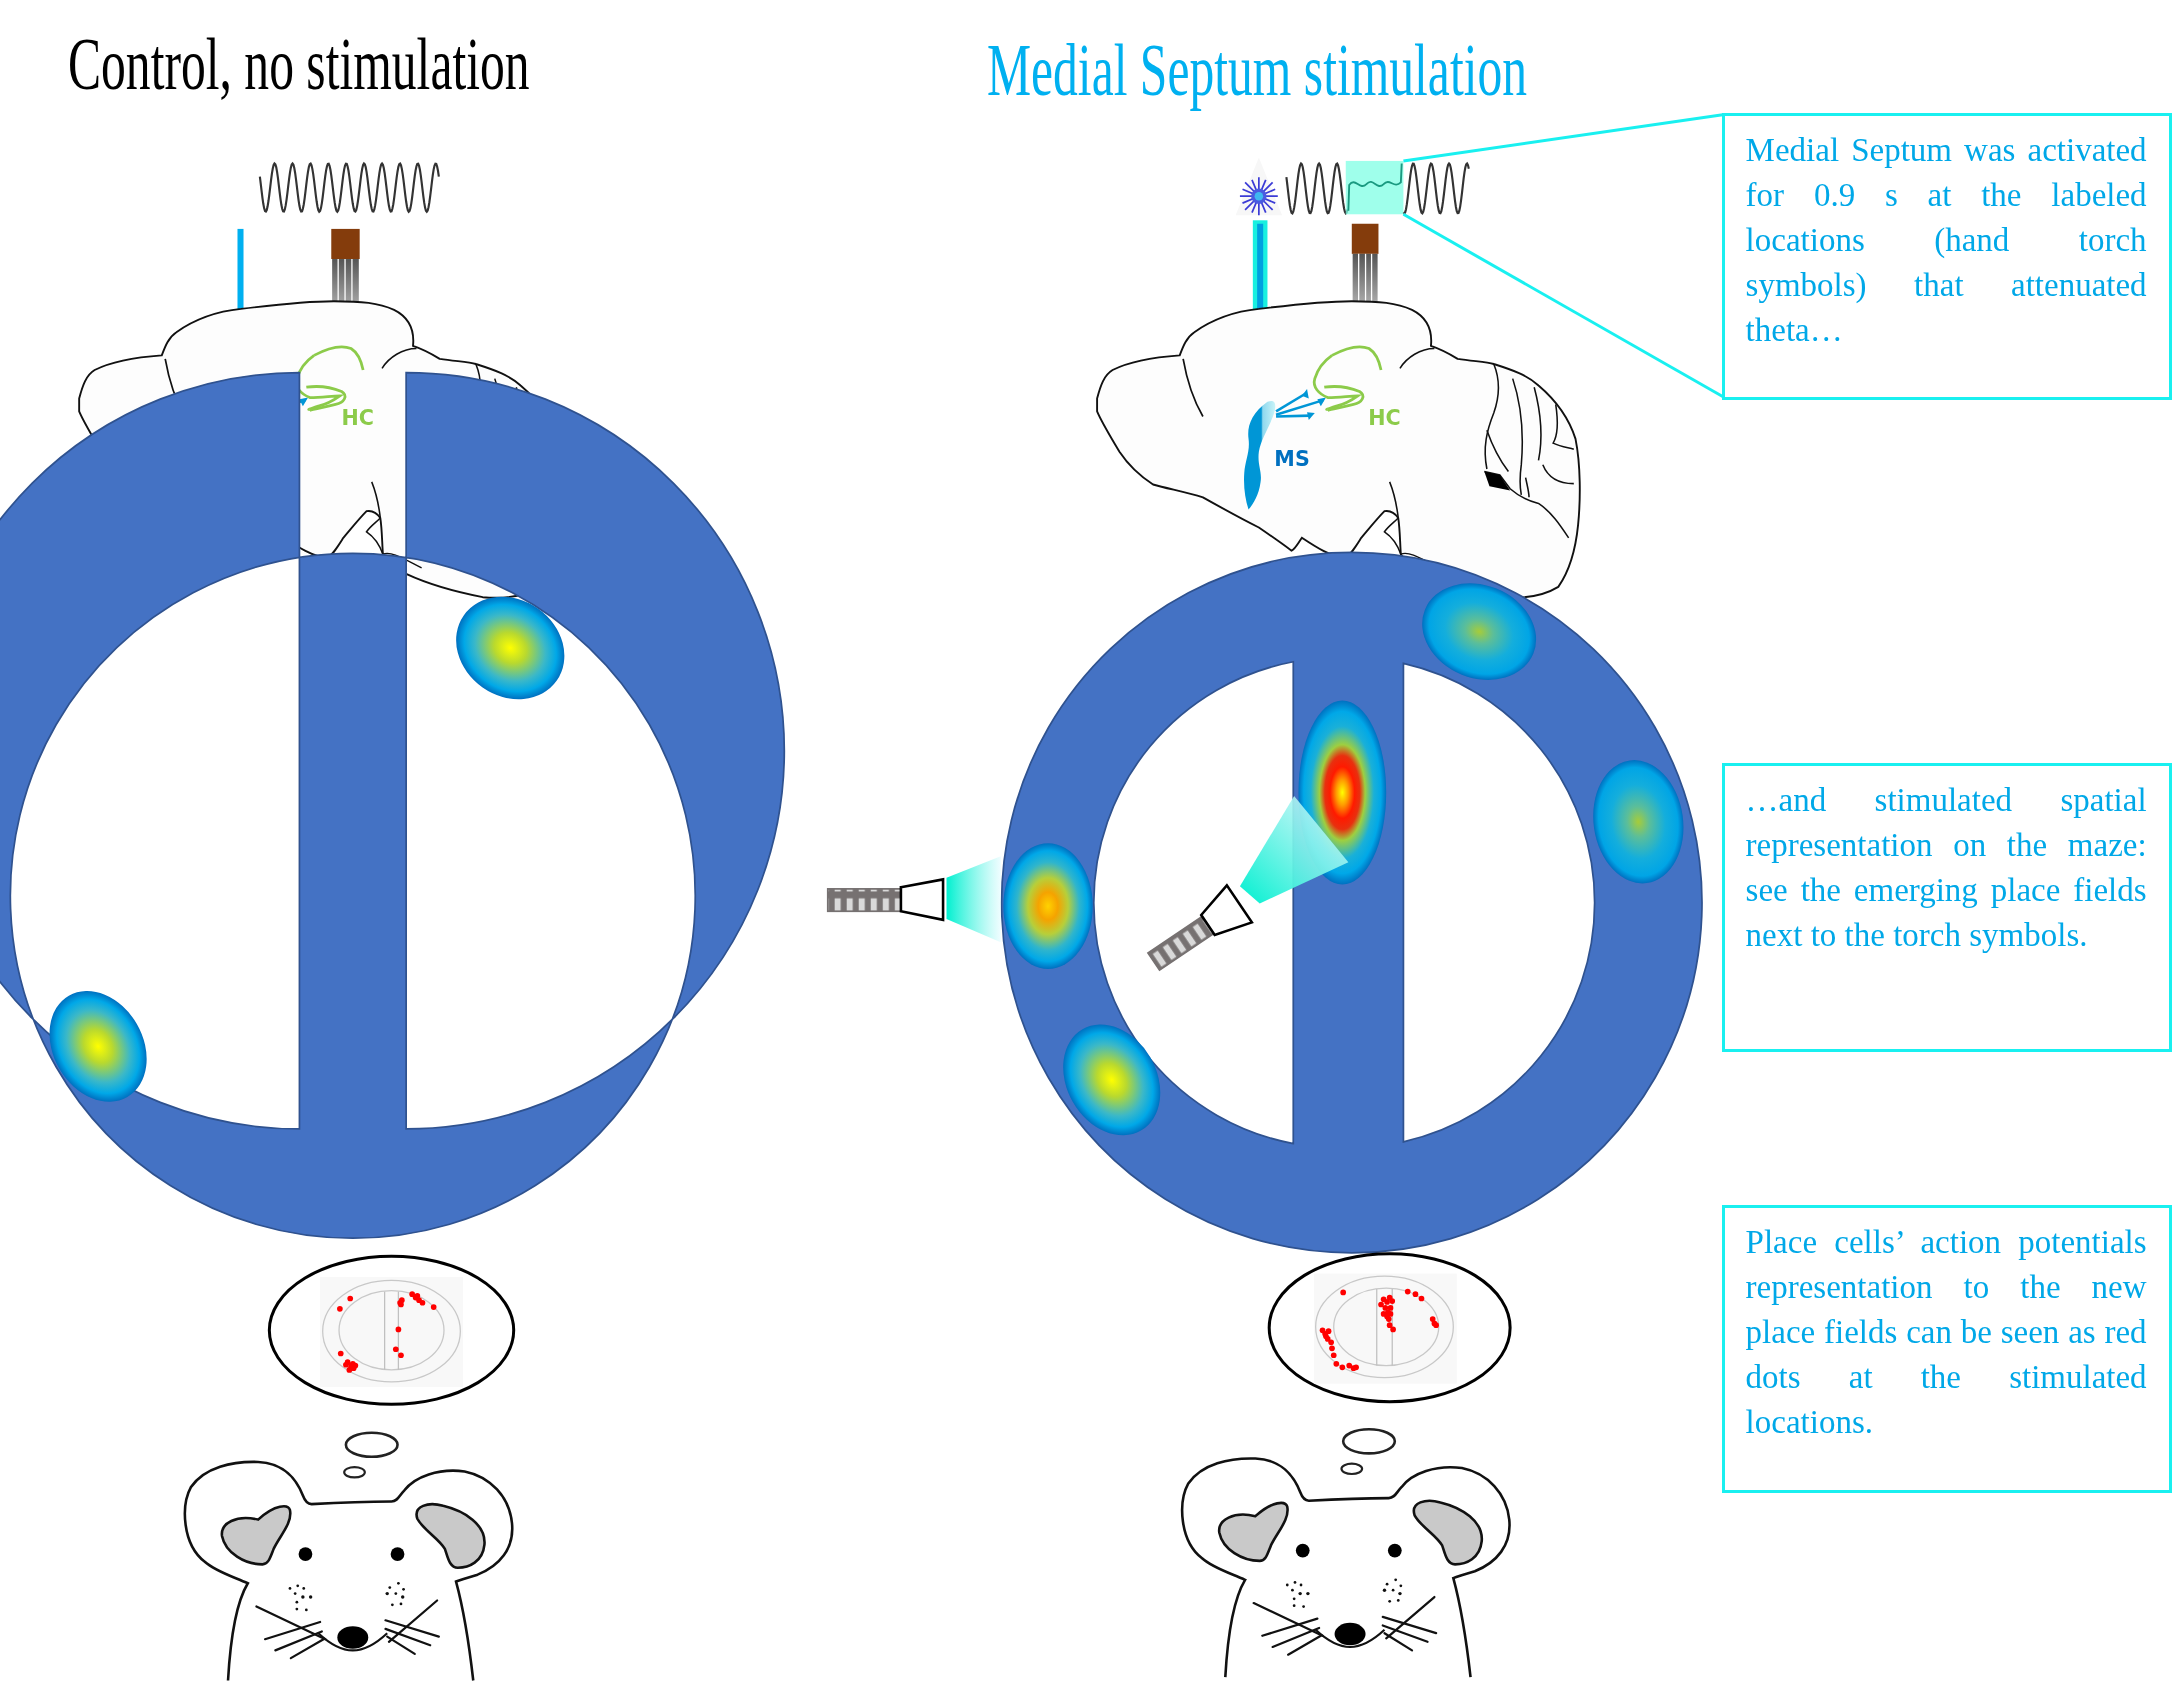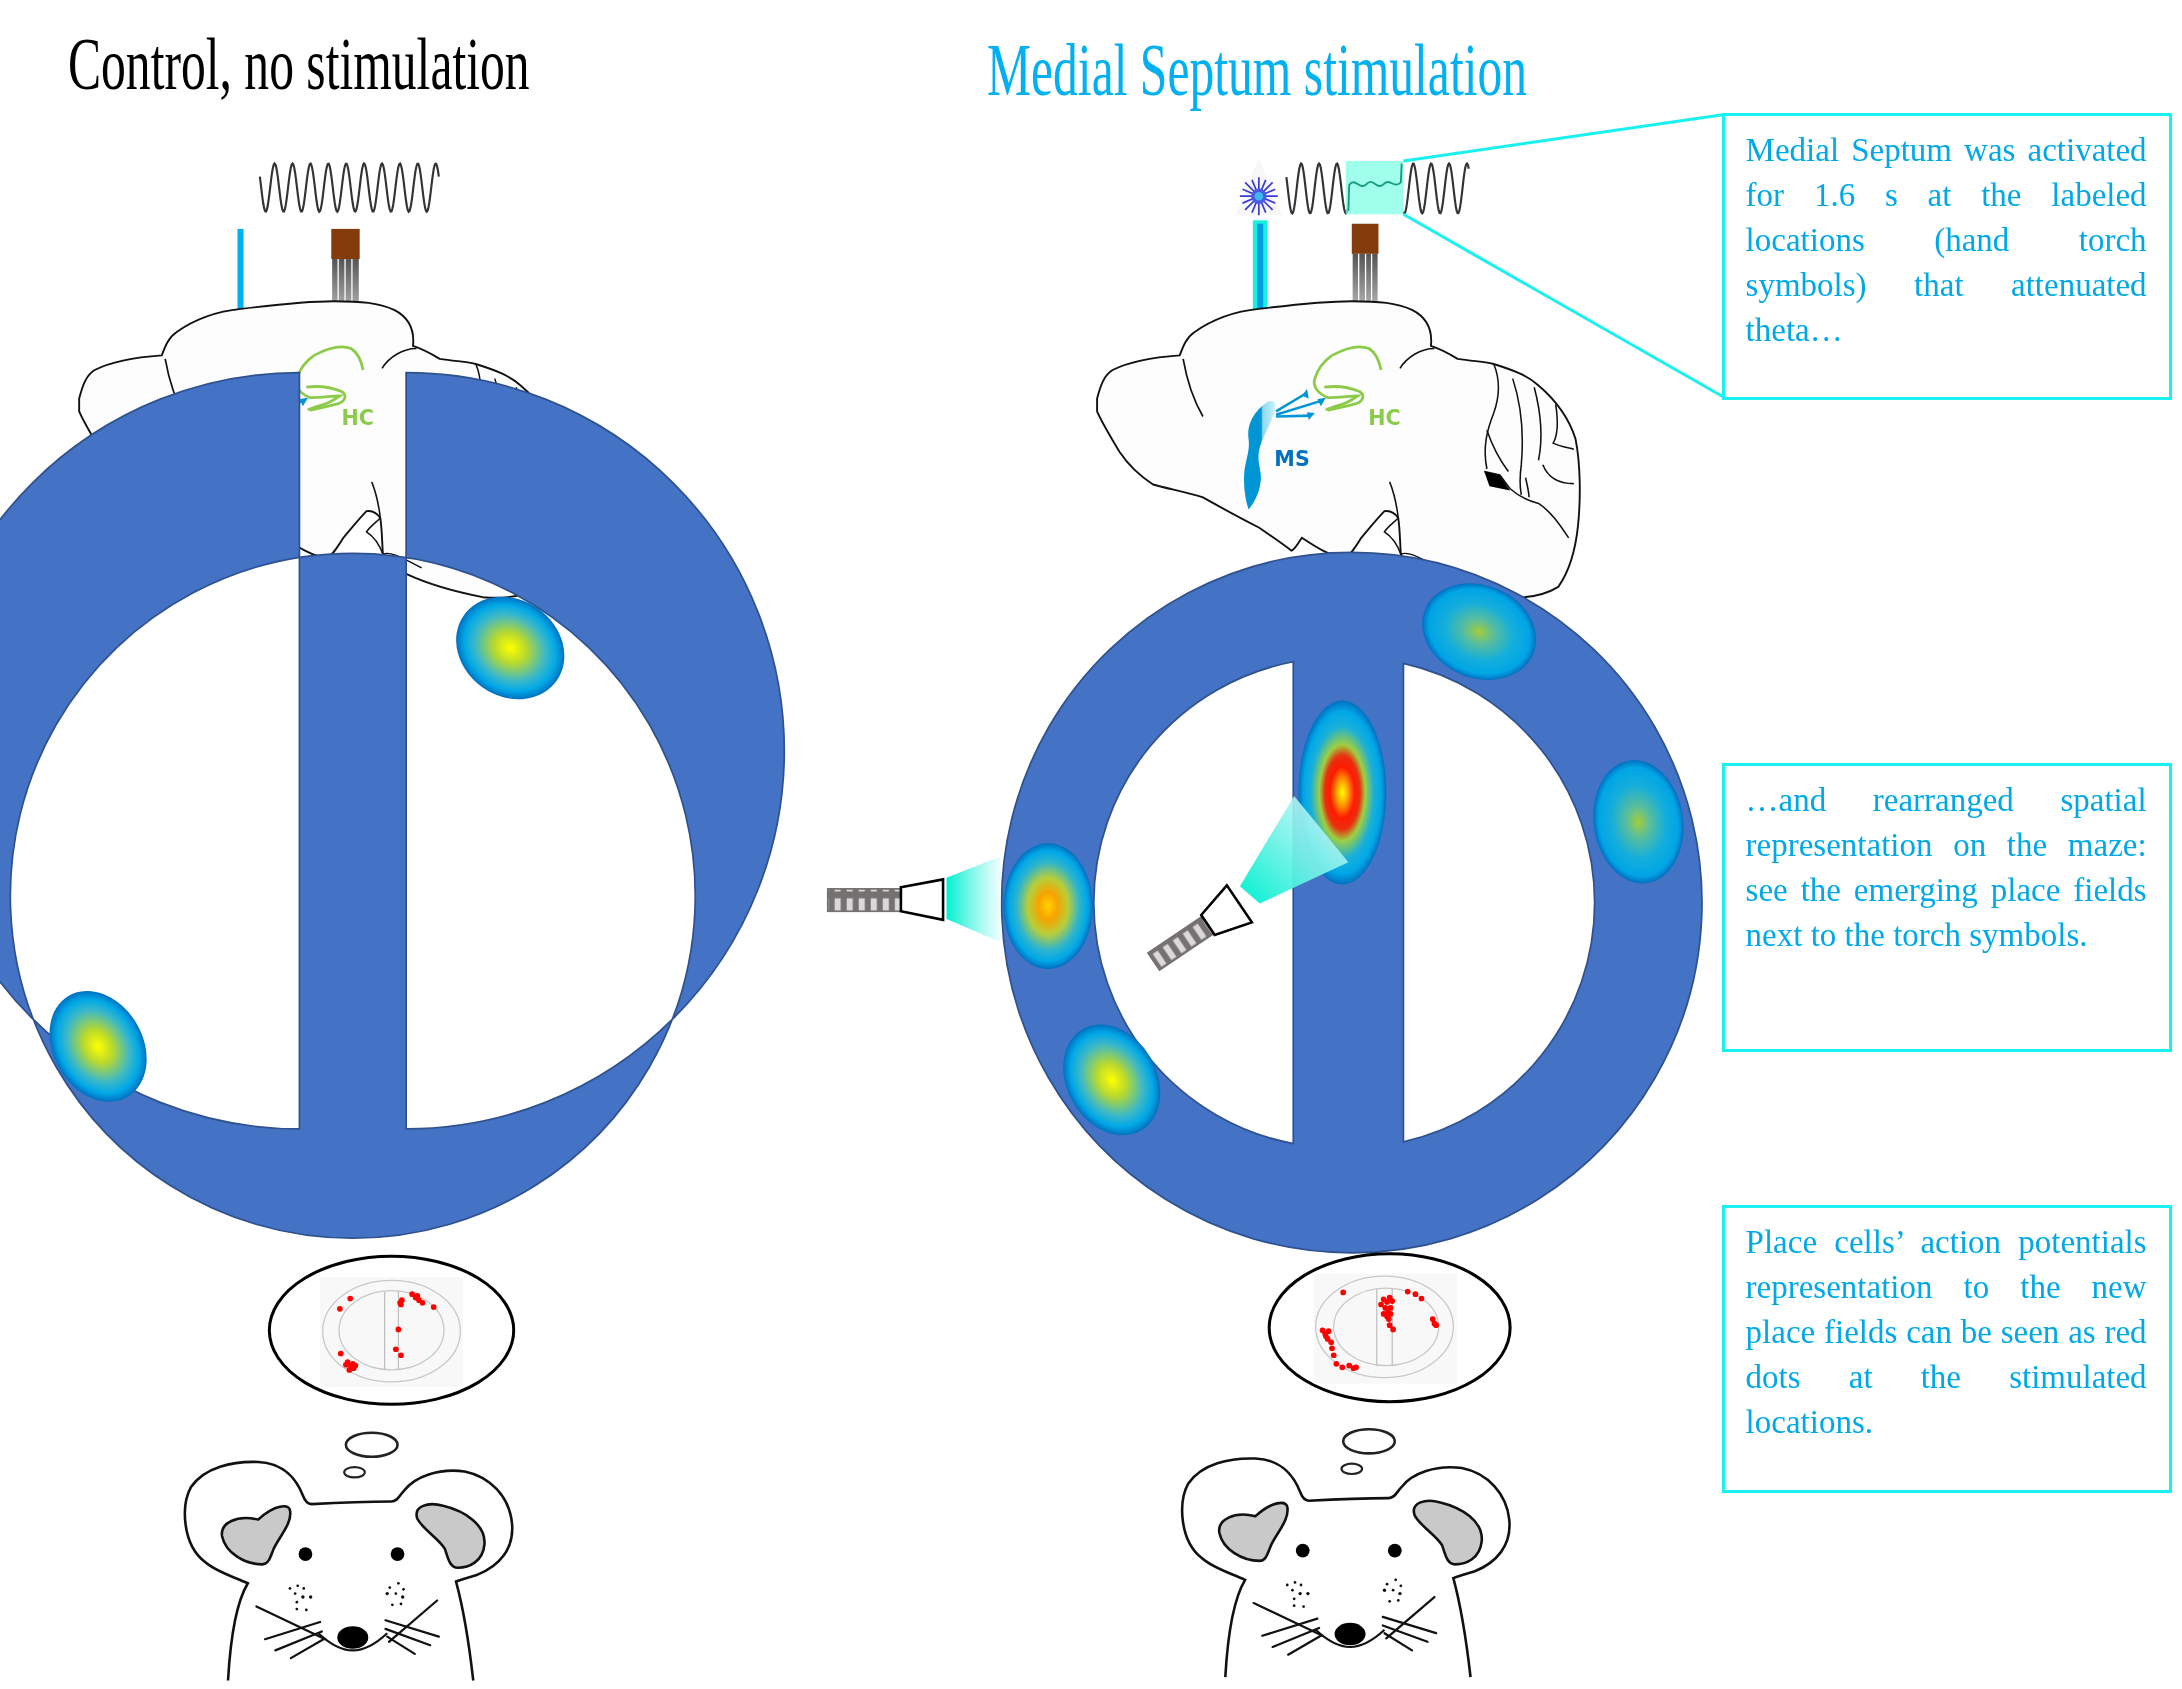--- a/index.html
+++ b/index.html
@@ -338,7 +338,7 @@
 </svg>
 
 <div class="callout" style="left:1722px; top:113px; width:450px; height:287px;">
-  <span>Medial Septum was activated for 1.6 s at the labeled locations (hand torch symbols) that attenuated theta…</span>
+  <span>Medial Septum was activated for 0.9 s at the labeled locations (hand torch symbols) that attenuated theta…</span>
 </div>
 <div class="callout" style="left:1722px; top:763px; width:450px; height:289px;">
   <span>…and rearranged spatial representation on the maze: see the emerging place fields next to the torch symbols.</span>

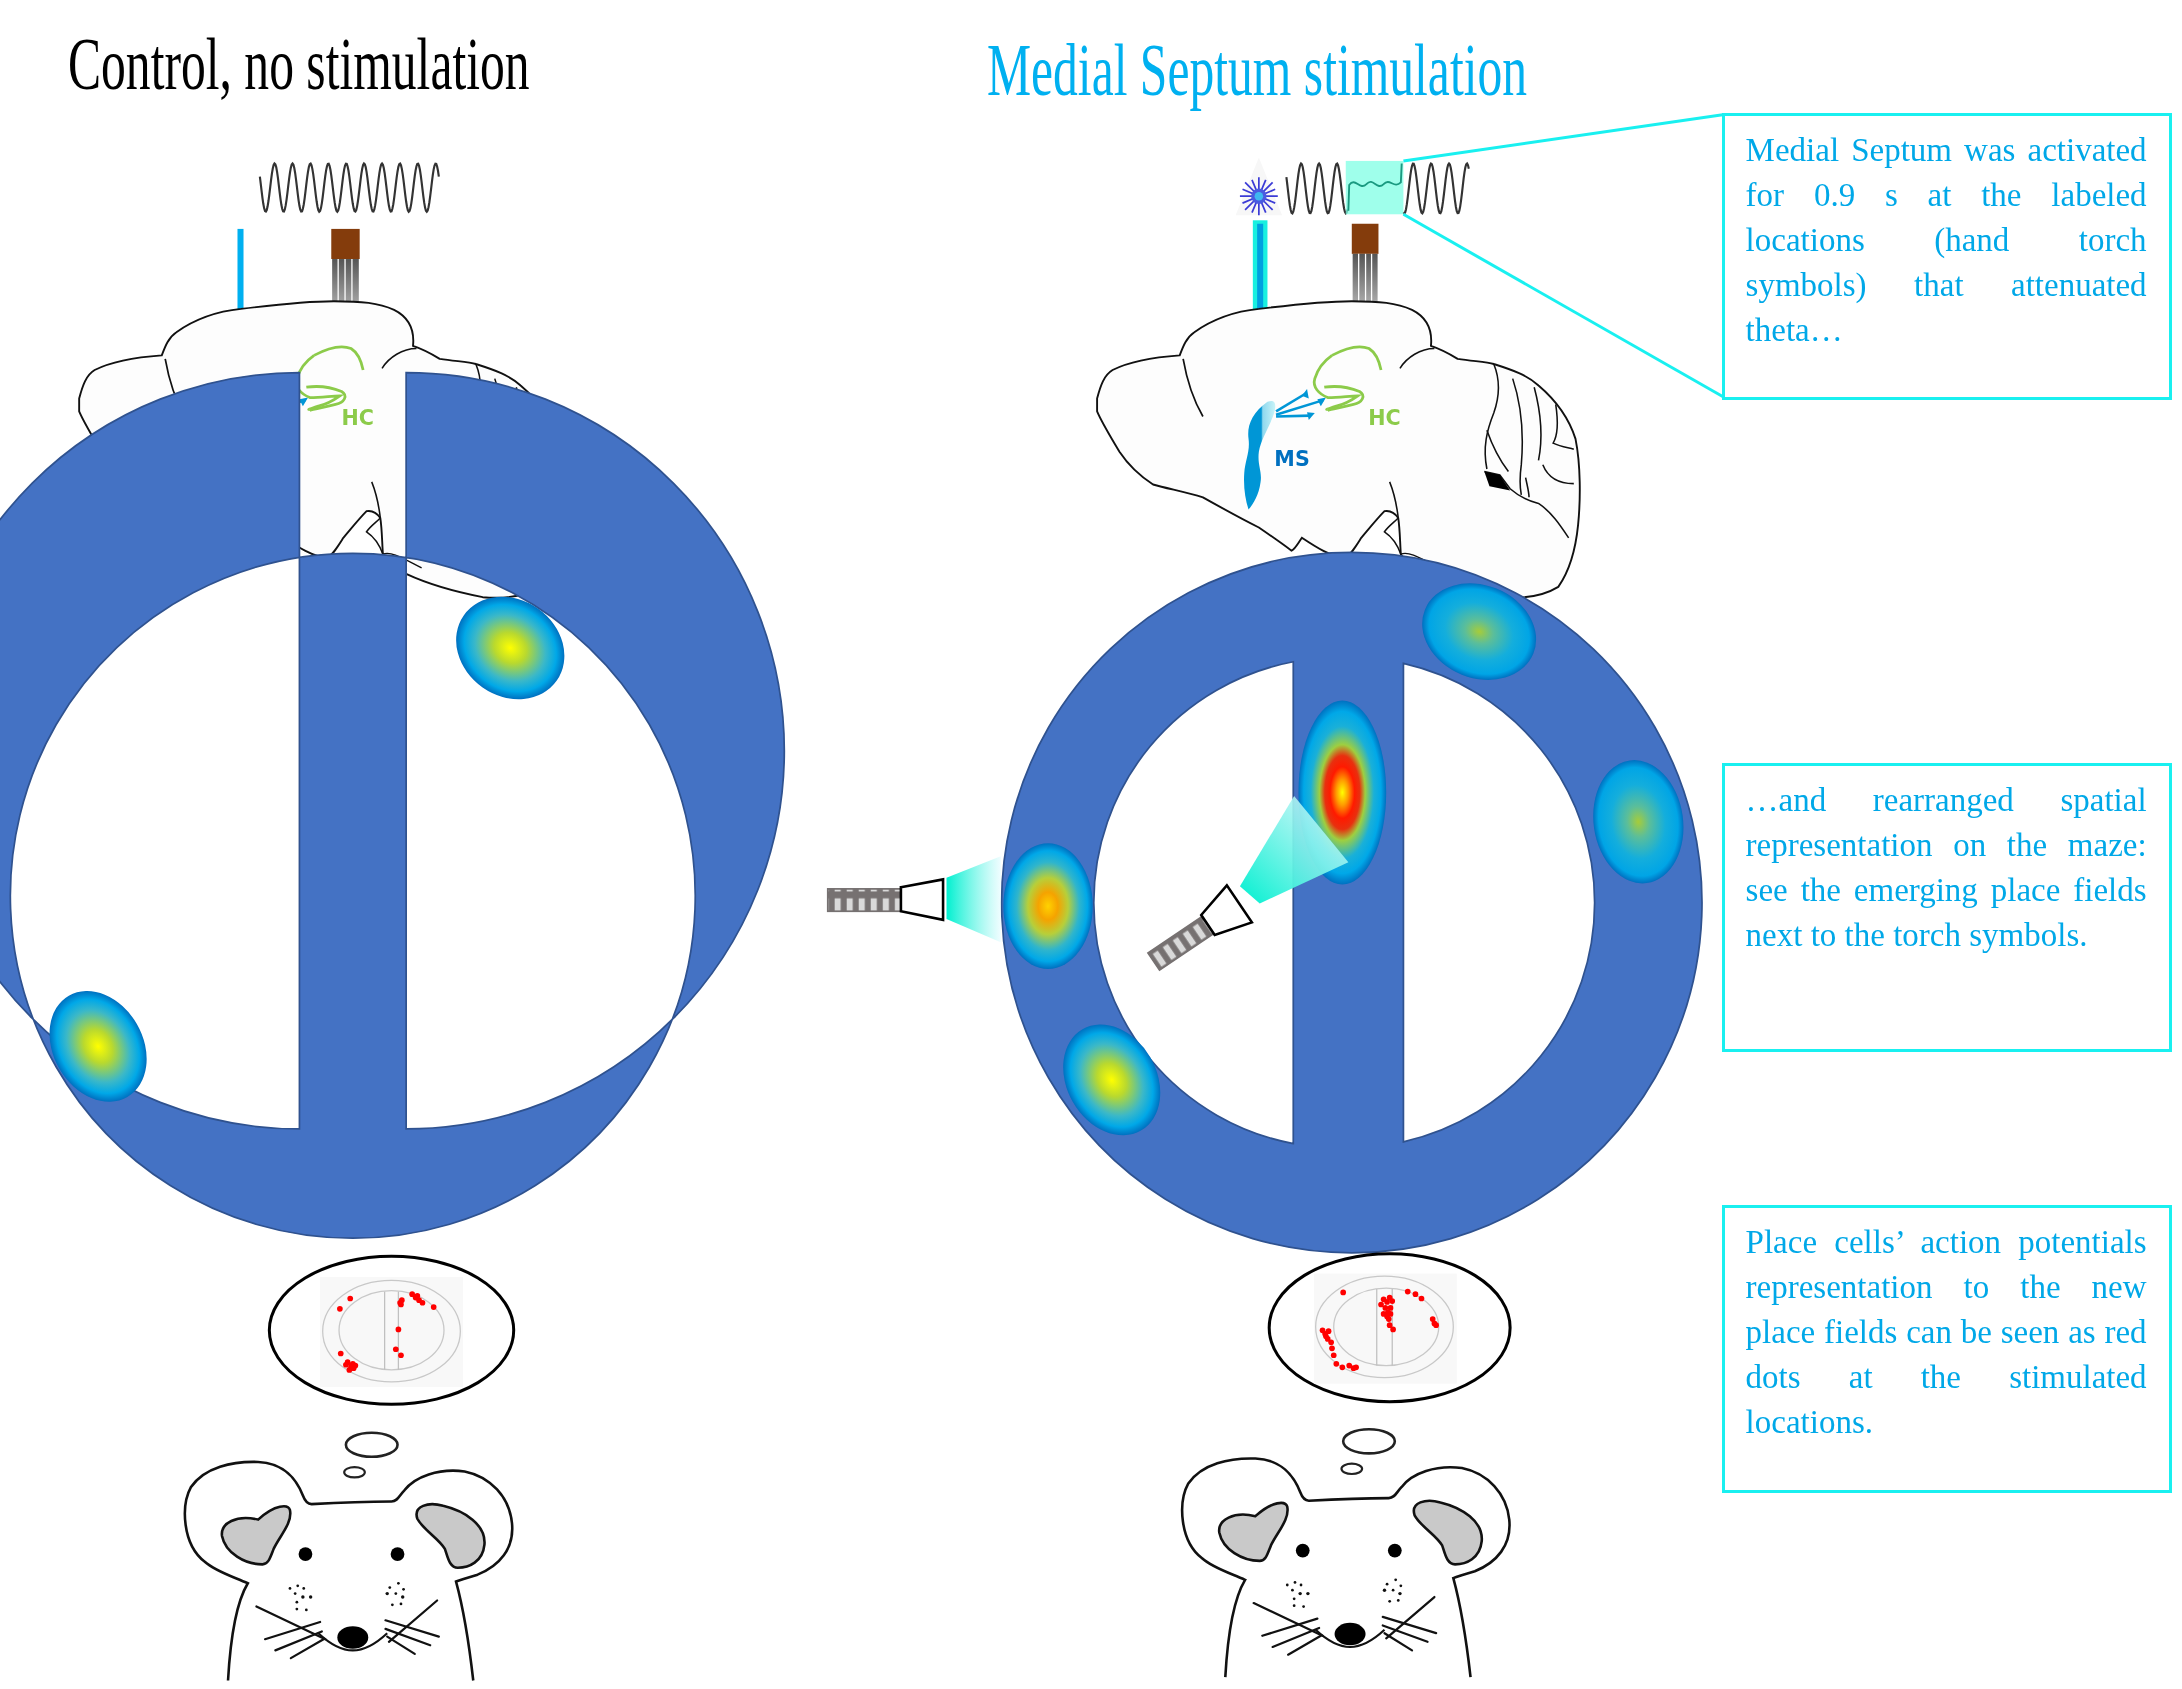--- a/index.html
+++ b/index.html
@@ -341,7 +341,7 @@
   <span>Medial Septum was activated for 0.9 s at the labeled locations (hand torch symbols) that attenuated theta…</span>
 </div>
 <div class="callout" style="left:1722px; top:763px; width:450px; height:289px;">
-  <span>…and rearranged spatial representation on the maze: see the emerging place fields next to the torch symbols.</span>
+  <span>…and stimulated spatial representation on the maze: see the emerging place fields next to the torch symbols.</span>
 </div>
 <div class="callout" style="left:1722px; top:1205px; width:450px; height:288px;">
   <span>Place cells’ action potentials representation to the new place fields can be seen as red dots at the stimulated locations.</span>

